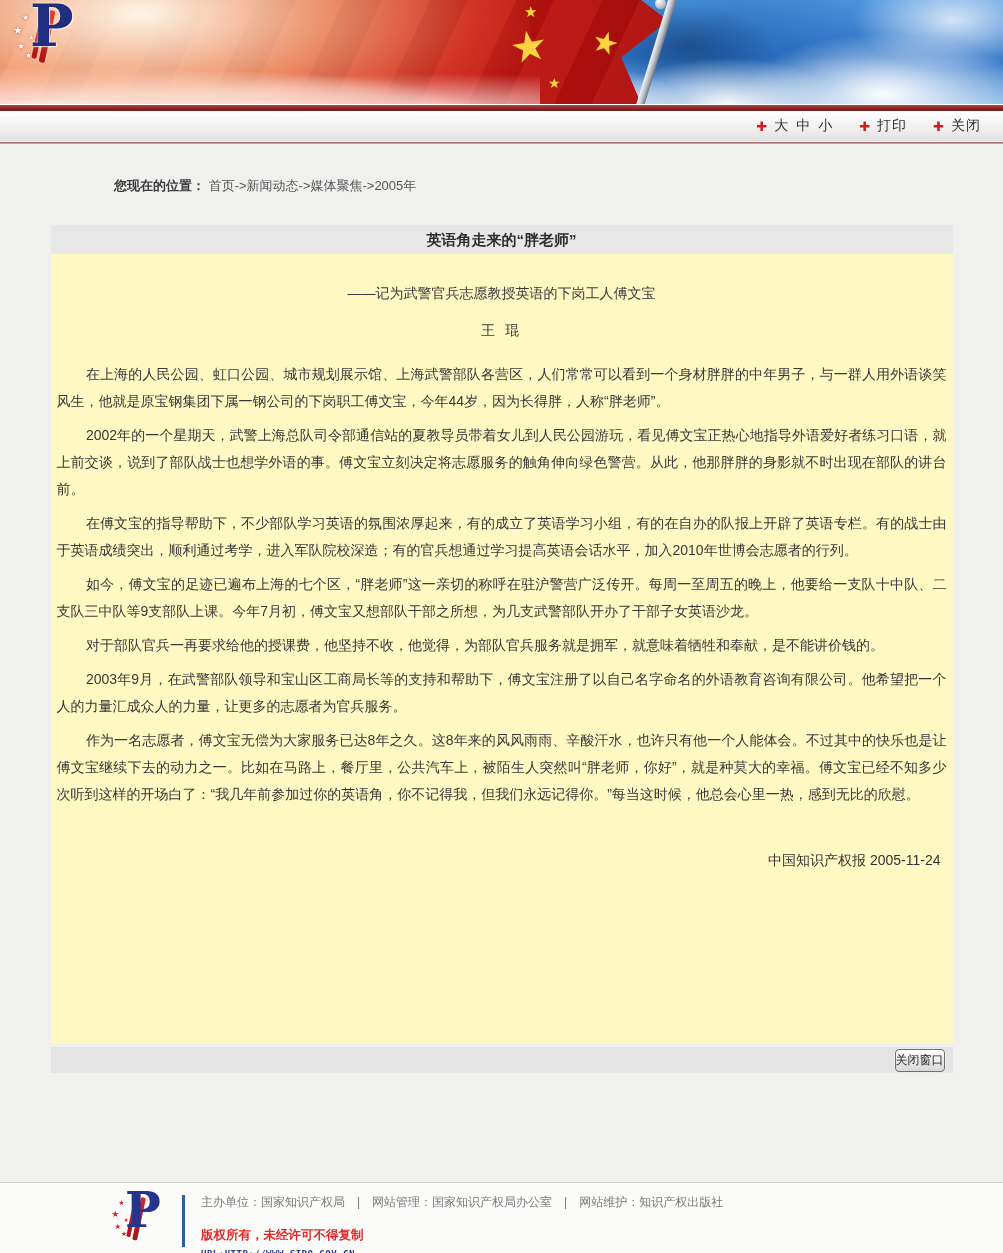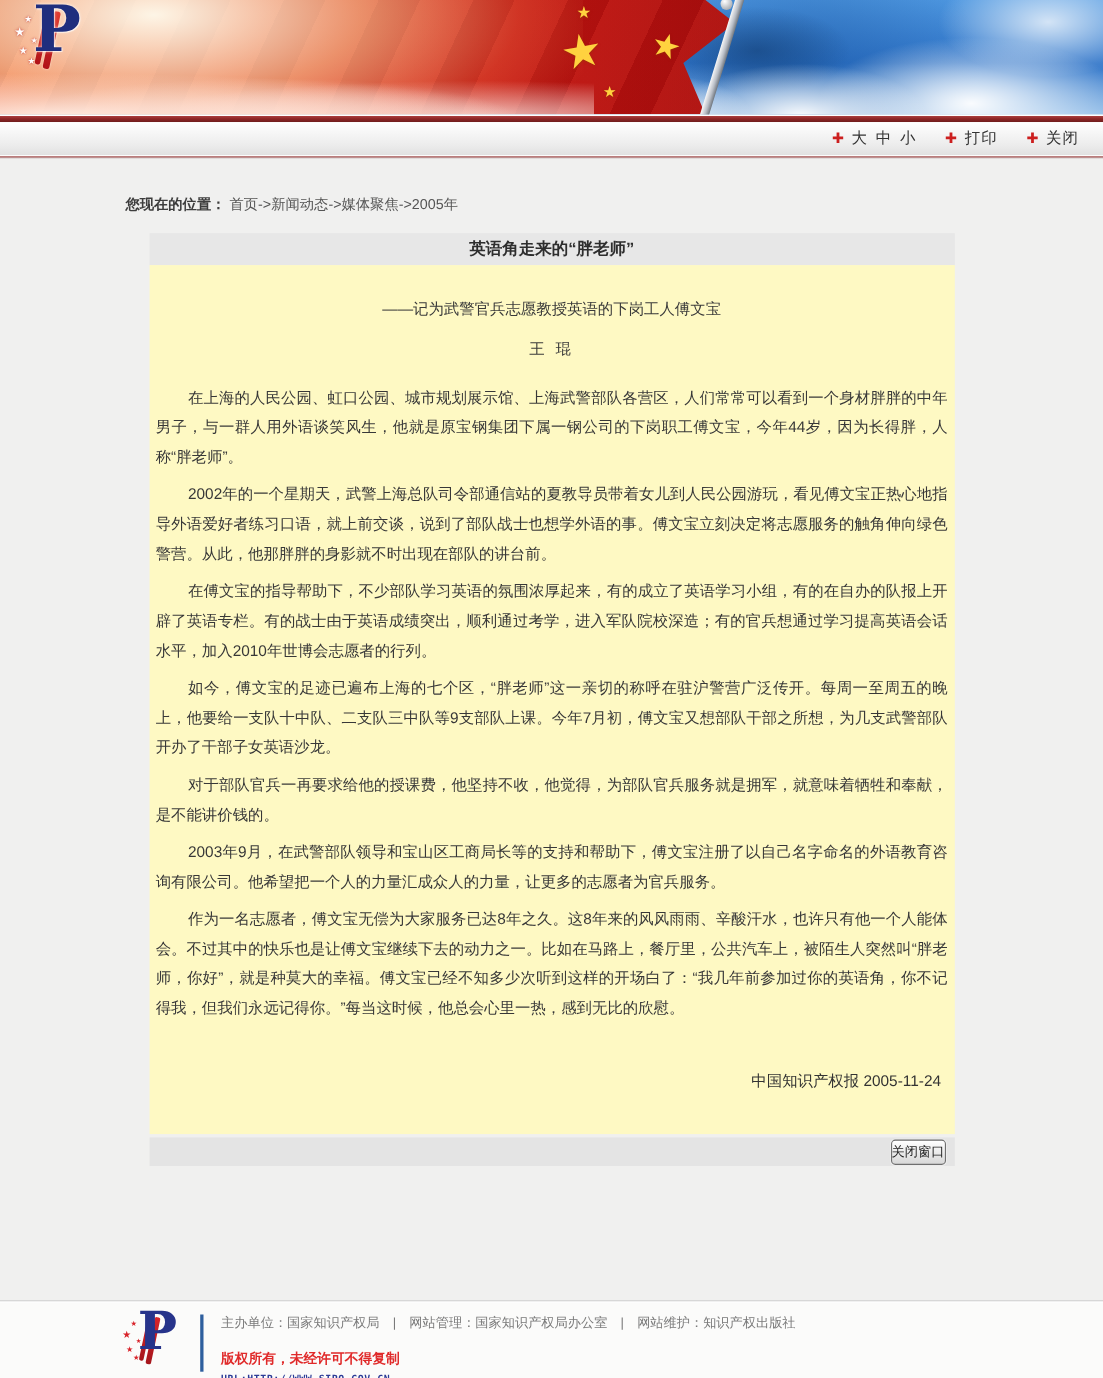--- a/index.html
+++ b/index.html
@@ -83,7 +83,7 @@
   .breadcrumb{margin:33px 0 0 114px;font-size:13px;color:#555;}
   .bc-label{font-weight:bold;color:#3d3d3d;}
   .bc-path{color:#555;cursor:pointer;}
-  .article{width:732px;margin:17px auto 0;}
+  .article{width:902px;margin:30px auto 0;}
   .article-title{height:29px;line-height:29px;background:#e7e7e7;text-align:center;
     font-size:15px;font-weight:bold;color:#2e2e2e;}
   .article-content{background:#fef9c3;padding:16px 6px 34px;min-height:790px;box-sizing:border-box;}

